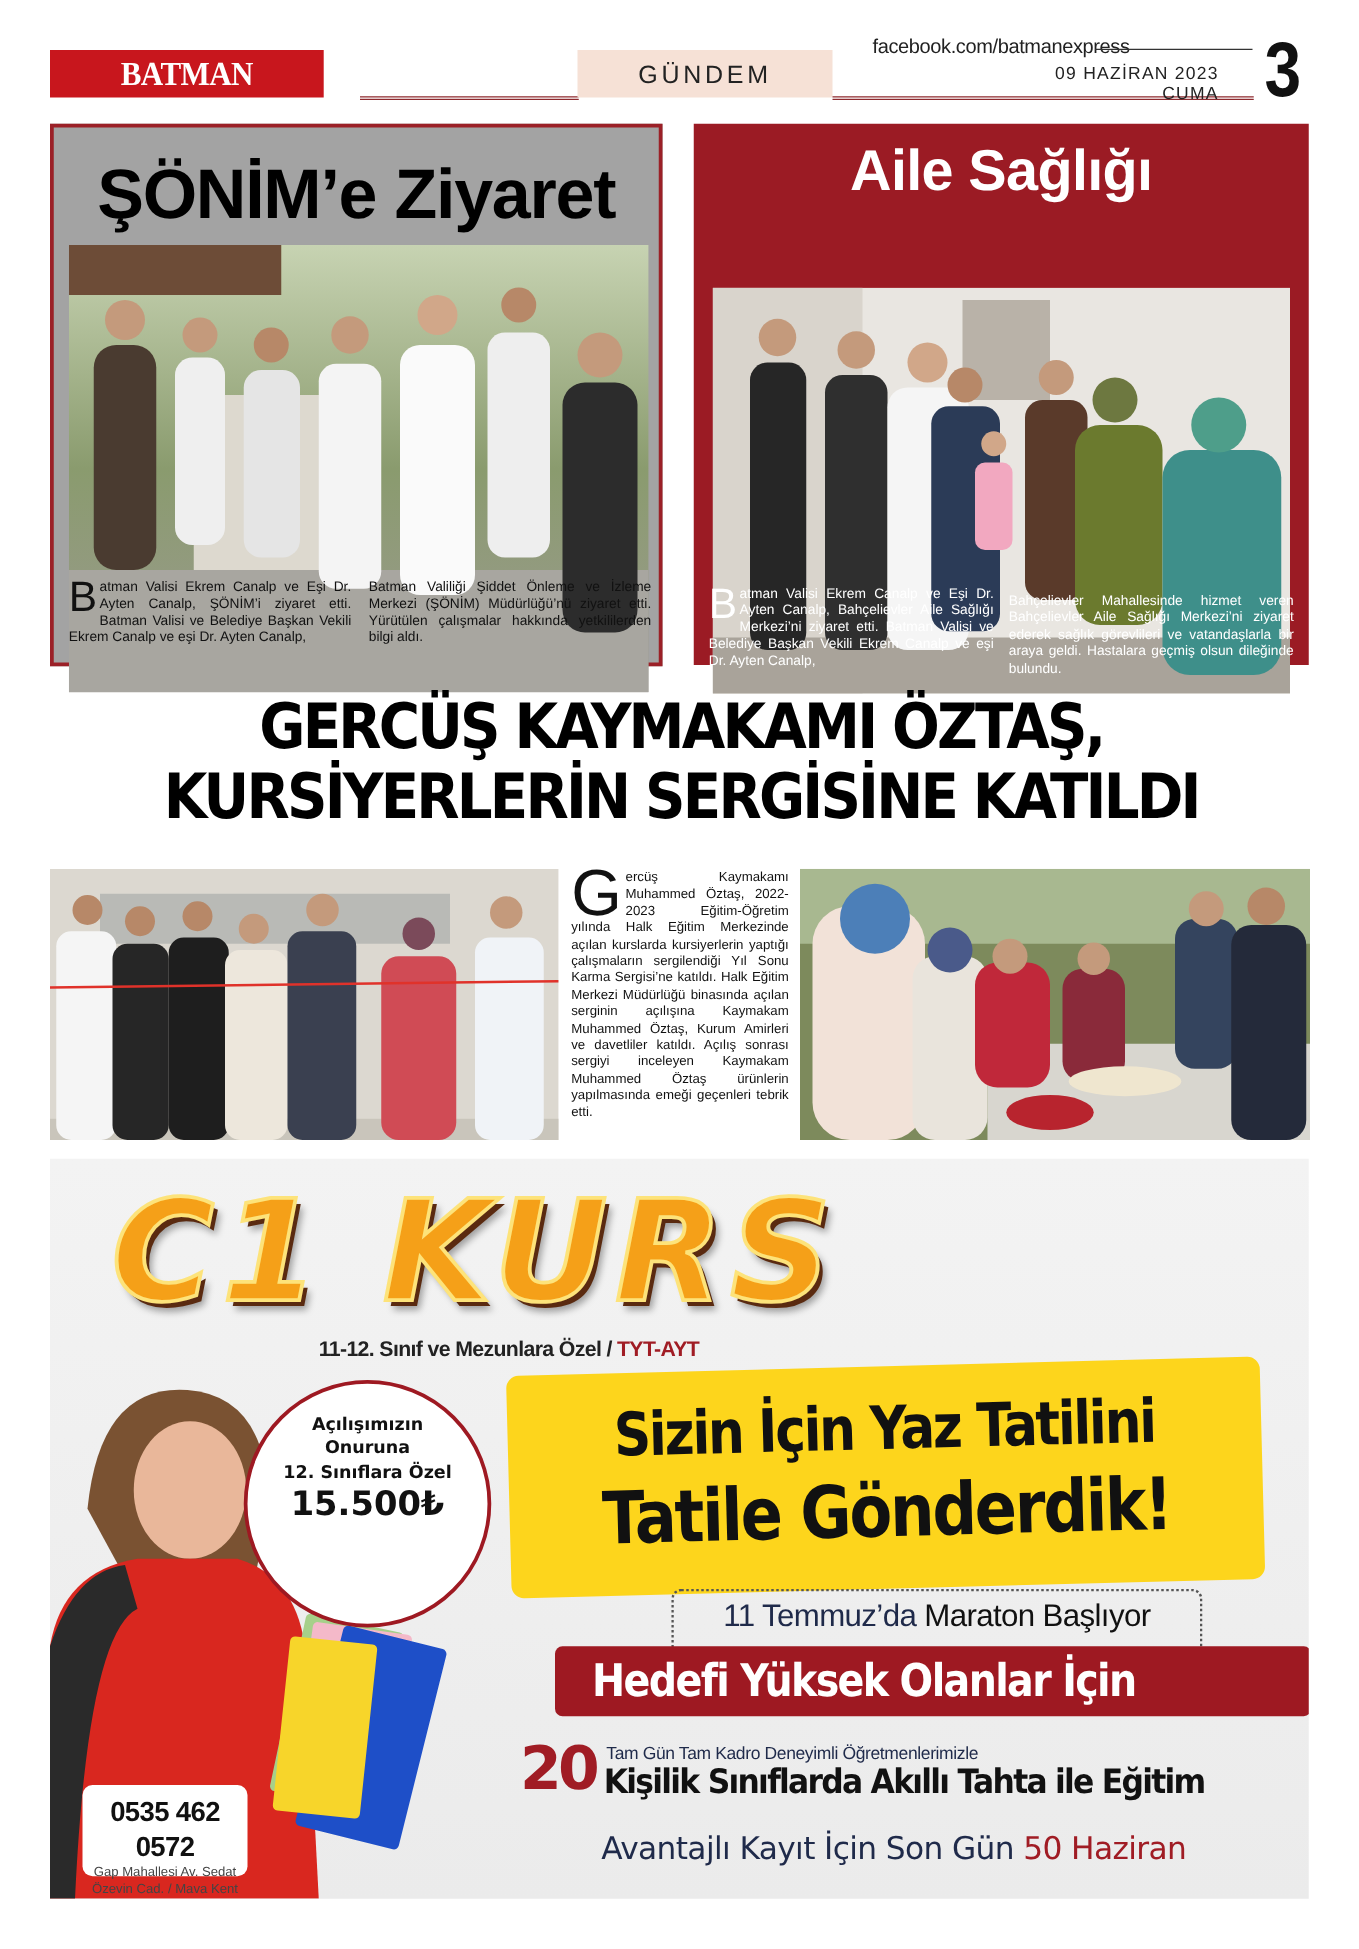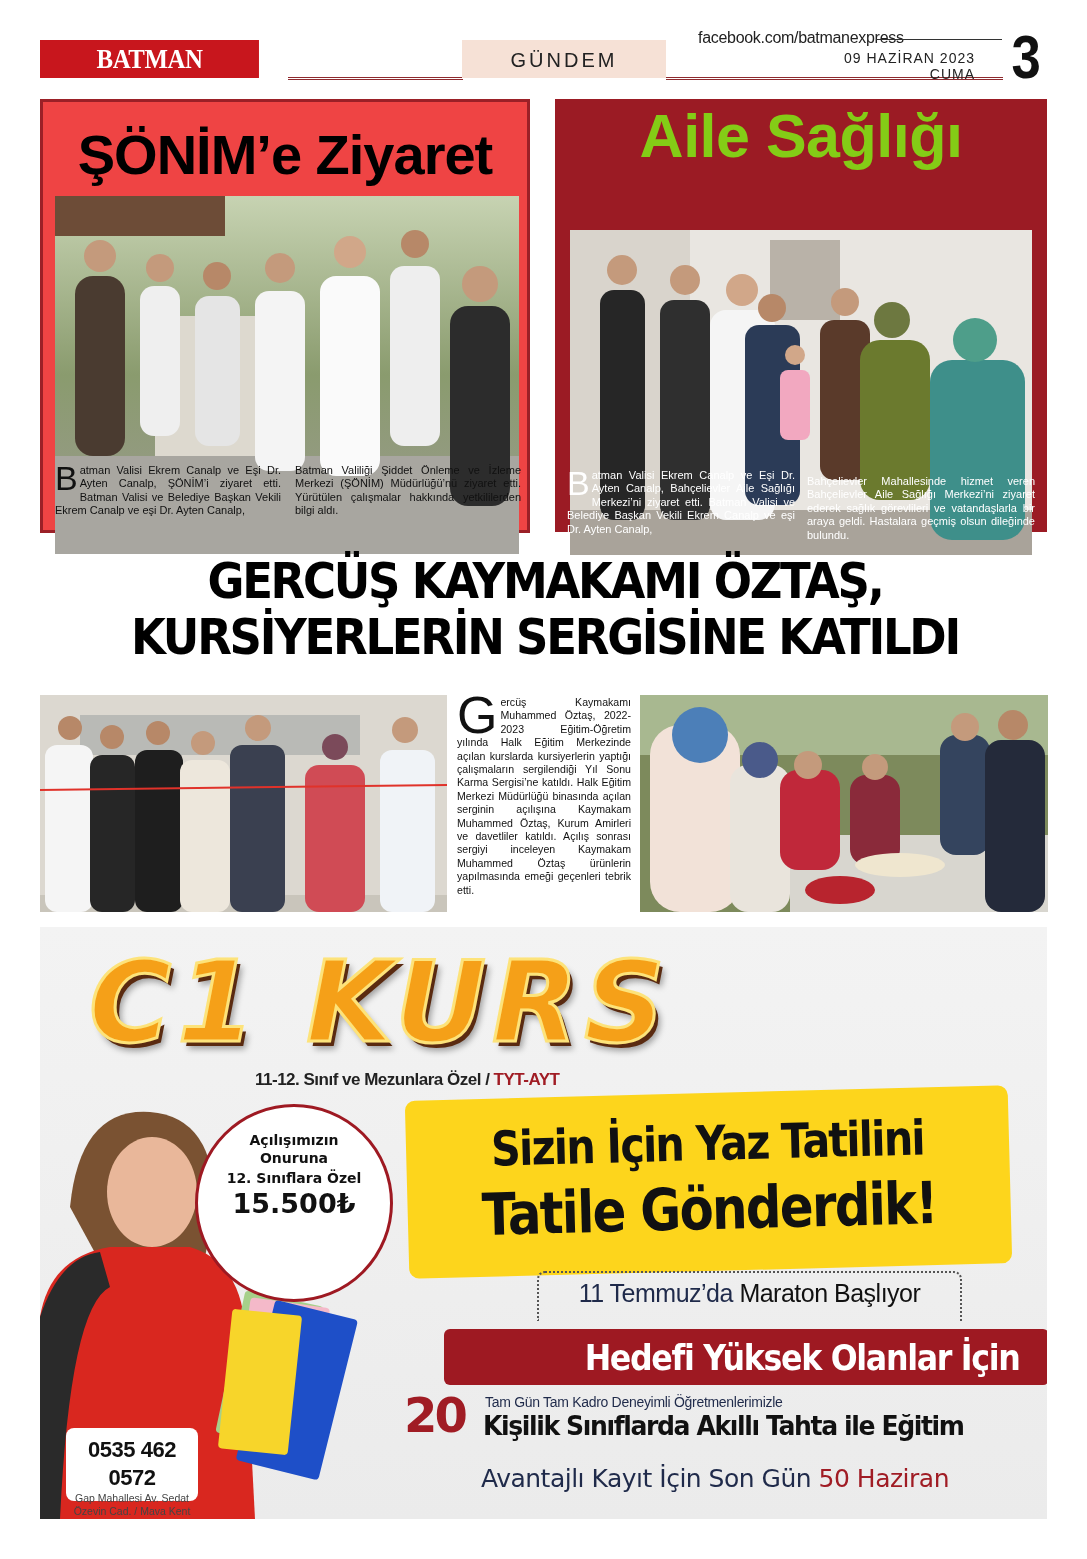--- a/index.html
+++ b/index.html
@@ -25,7 +25,7 @@
     font-weight: bold; font-size: 62px; line-height: 70px; color: #111; transform: scaleX(0.85); }
 
   
-  .s1 { position: absolute; left: 40px; top: 99px; width: 490px; height: 434px; border: 3px solid #9b2027; background: #ef4444; }
+  .s1 { position: absolute; left: 40px; top: 99px; width: 490px; height: 434px; border: 3px solid #9b2027; background: #a3a3a3; }
   .s1 h1 { position: absolute; left: 0; top: 20px; width: 484px; text-align: center;
     font-family: "Liberation Sans", sans-serif; font-weight: bold; font-size: 56px; letter-spacing: -1px; color: #000; line-height: 66px; }
   .photo { position: absolute; overflow: hidden; }

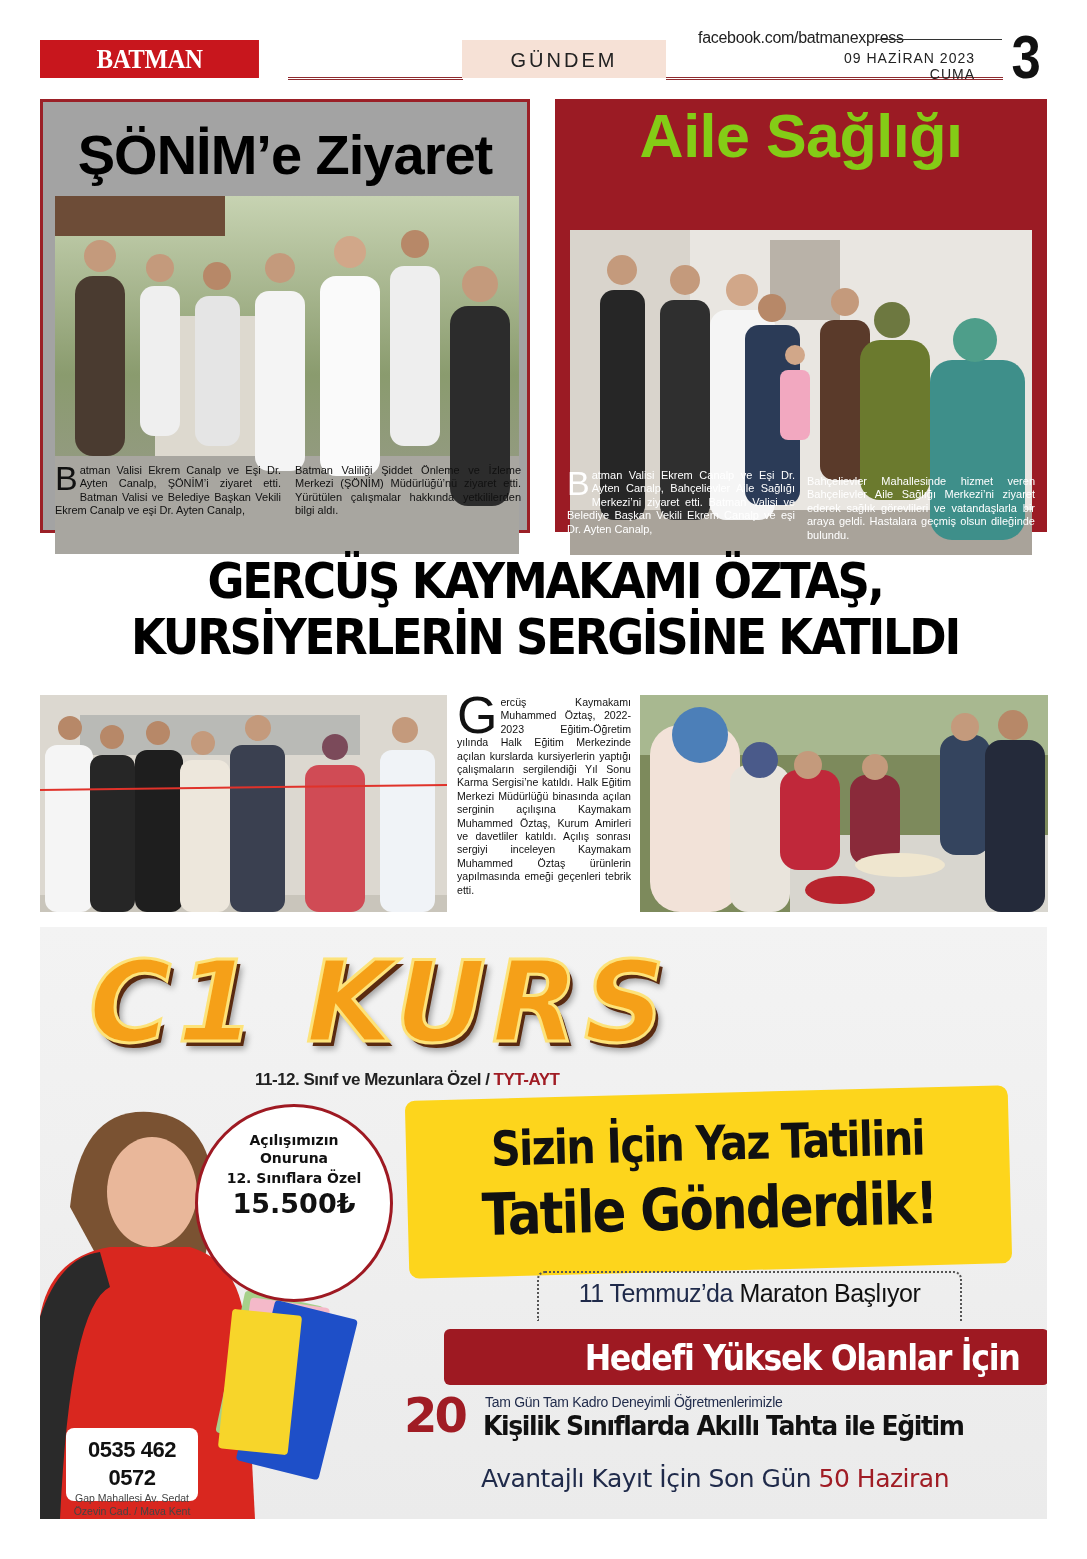--- a/index.html
+++ b/index.html
@@ -40,8 +40,8 @@
 
   
   .s2 { position: absolute; left: 555px; top: 99px; width: 492px; height: 433px; background: #9b1b24; }
-  .s2 h1 { position: absolute; left: 0; top: 10px; width: 492px; text-align: center; color: #84cc16;
-    font-family: "Liberation Sans", sans-serif; font-weight: bold; font-size: 61px; line-height: 54px; letter-spacing: -0.5px; }
+  .s2 h1 { position: absolute; left: 0; top: 10px; width: 492px; text-align: center; color: #ffffff;
+    font-family: "Liberation Sans", sans-serif; font-weight: bold; font-size: 46px; line-height: 54px; letter-spacing: -0.5px; }
   .s2 .photo { left: 15px; top: 131px; width: 462px; height: 325px; }
   .s2 .col-text { color: #fff; }
   .s2 .c1 { left: 12px; top: 370px; width: 228px; }

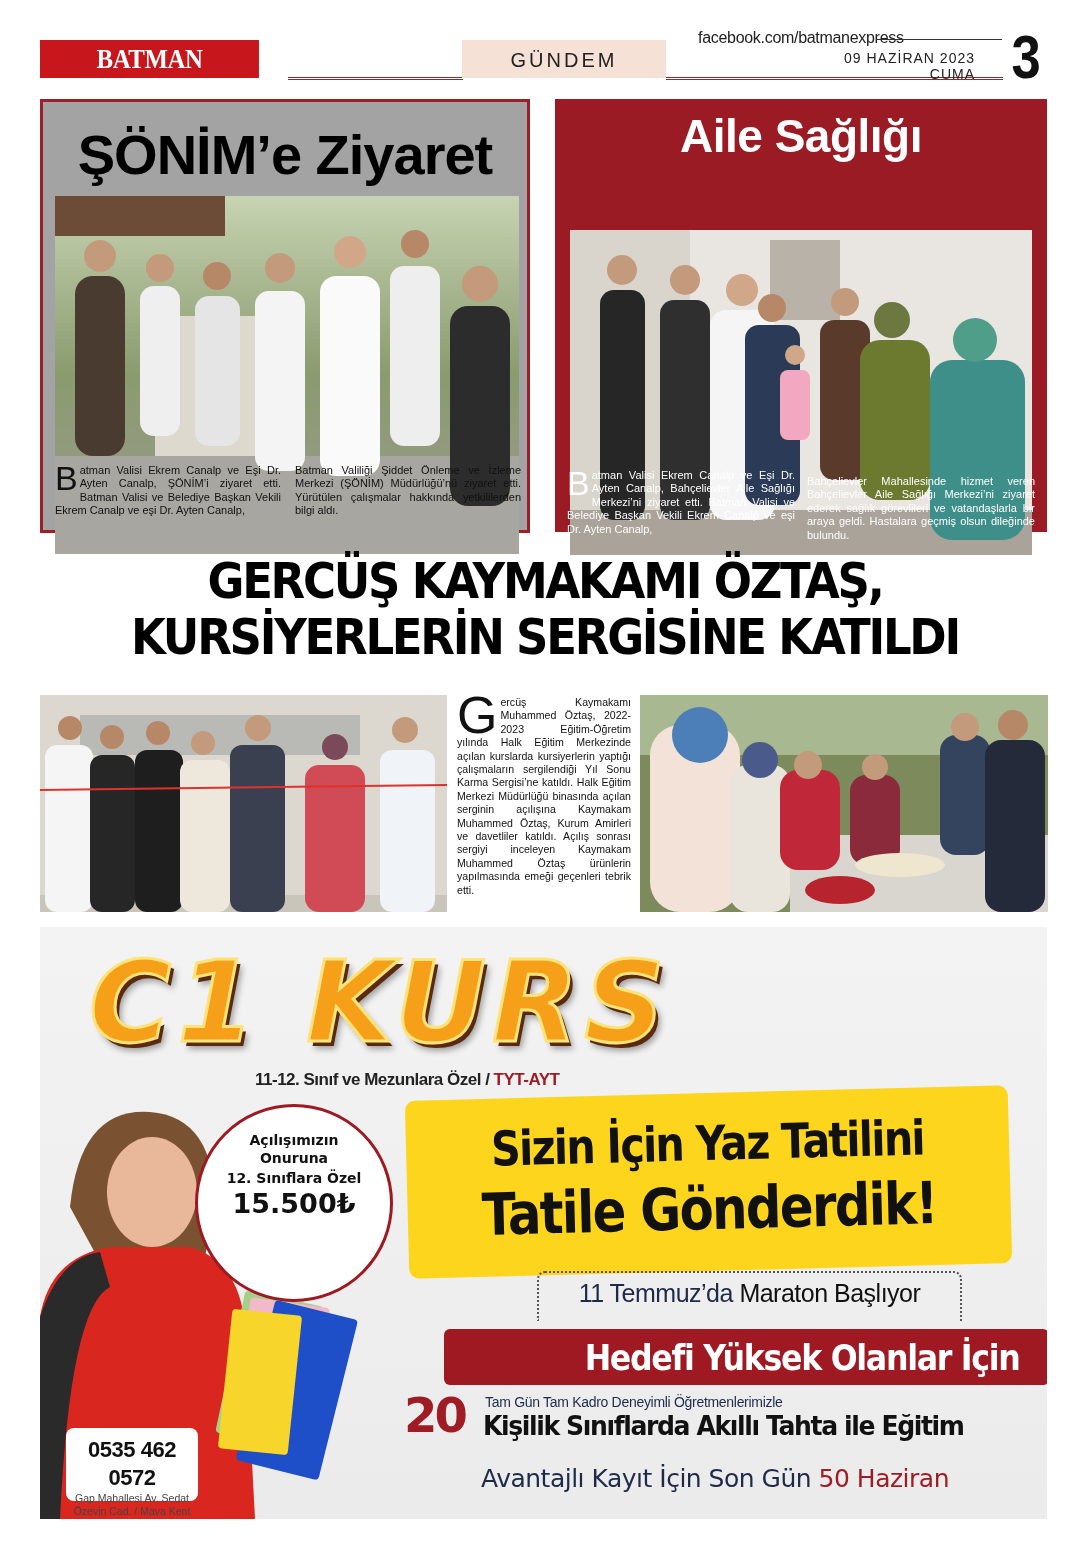--- a/index.html
+++ b/index.html
@@ -76,8 +76,8 @@
   .dotted { position: absolute; left: 497px; top: 344px; width: 425px; height: 50px; border: 2px dotted #555; border-bottom: none; border-radius: 8px 8px 0 0;
     text-align: center; font-family: "Liberation Sans", sans-serif; font-size: 25px; line-height: 40px; color: #111; letter-spacing: -0.5px; }
   .dotted .dark { color: #1f2a4a; }
-  .red-bar { position: absolute; left: 404px; top: 402px; width: 605px; height: 56px; background: #9e1922; border-radius: 6px;
-    text-align: right; color: #fff; font-family: "DejaVu Sans", sans-serif; font-weight: bold; font-size: 36px; line-height: 58px; letter-spacing: -1.5px; }
+  .red-bar { position: absolute; left: 404px; top: 390px; width: 605px; height: 56px; background: #9e1922; border-radius: 6px;
+    text-align: left; color: #fff; font-family: "DejaVu Sans", sans-serif; font-weight: bold; font-size: 36px; line-height: 58px; letter-spacing: -1.5px; }
   .red-bar span { display: inline-block; transform: scaleX(0.88); }
 
   .twenty { position: absolute; left: 364px; top: 462px; font-family: "DejaVu Sans", sans-serif; font-weight: bold; font-size: 48px; line-height: 52px; color: #a01c24; letter-spacing: -3px; }

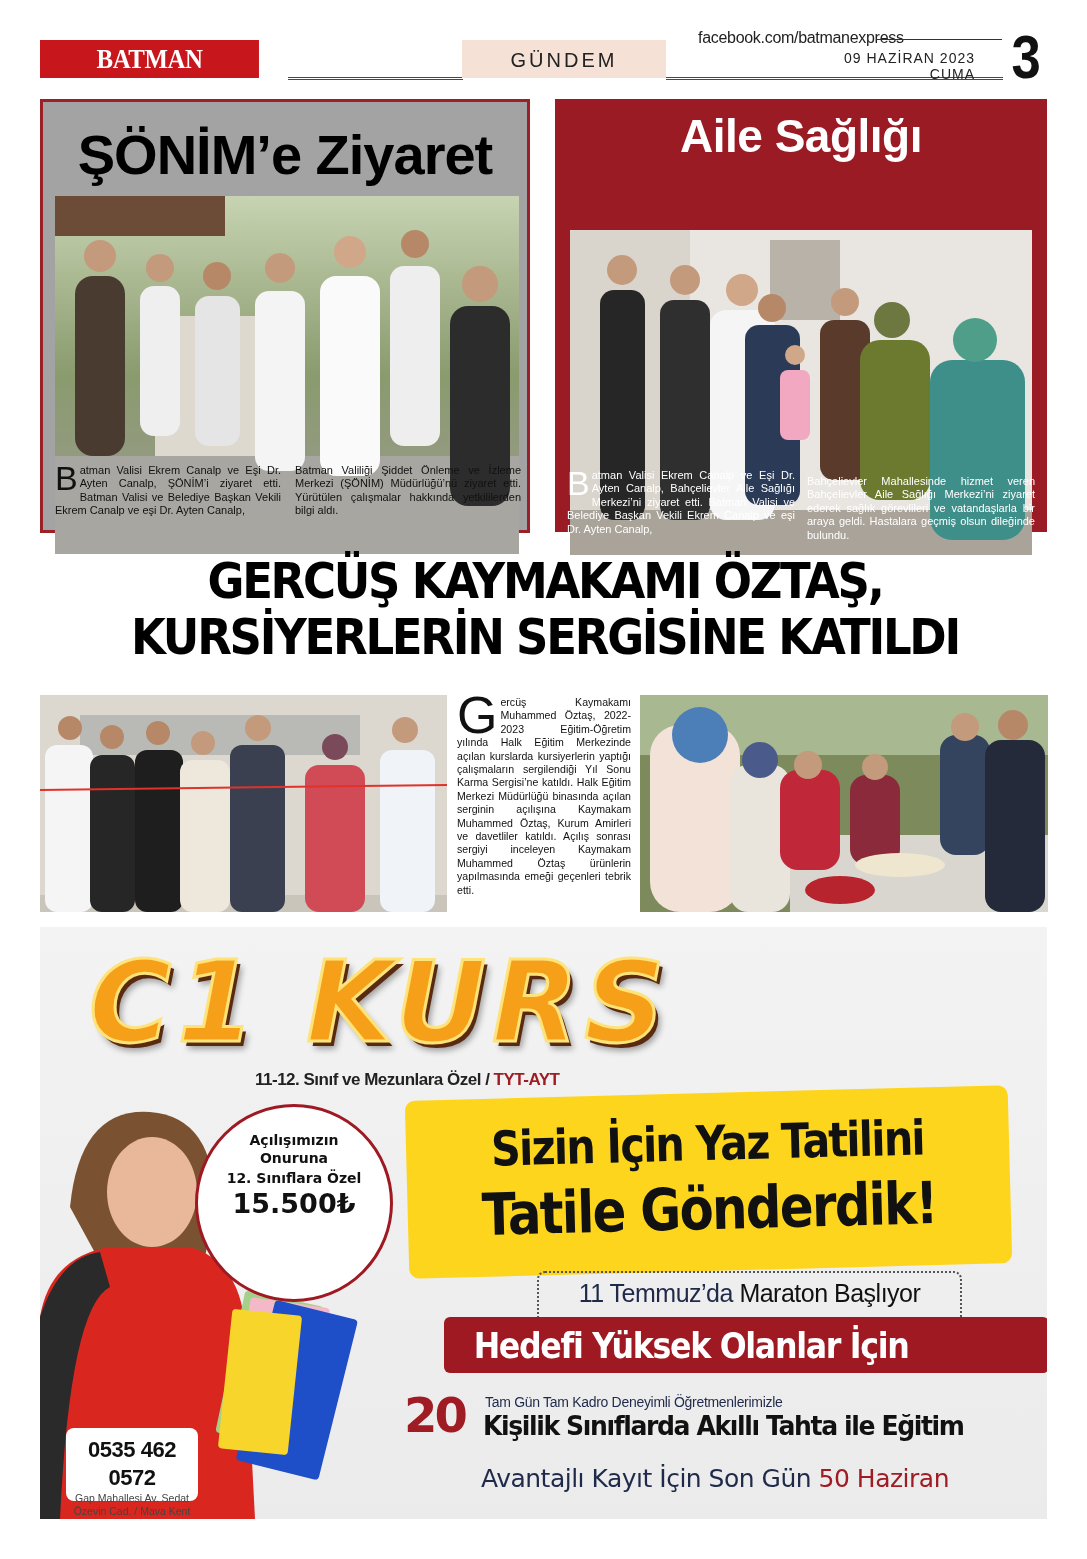--- a/index.html
+++ b/index.html
@@ -80,7 +80,7 @@
     text-align: left; color: #fff; font-family: "DejaVu Sans", sans-serif; font-weight: bold; font-size: 36px; line-height: 58px; letter-spacing: -1.5px; }
   .red-bar span { display: inline-block; transform: scaleX(0.88); }
 
-  .twenty { position: absolute; left: 364px; top: 462px; font-family: "DejaVu Sans", sans-serif; font-weight: bold; font-size: 48px; line-height: 52px; color: #a01c24; letter-spacing: -3px; }
+  .twenty { position: absolute; left: 376px; top: 462px; font-family: "DejaVu Sans", sans-serif; font-weight: bold; font-size: 48px; line-height: 52px; color: #a01c24; letter-spacing: -3px; }
   .tam { position: absolute; left: 445px; top: 467px; font-family: "Liberation Sans", sans-serif; font-size: 14px; color: #1f2a4a; letter-spacing: -0.3px; }
   .kisilik { position: absolute; left: 443px; top: 482px; font-family: "DejaVu Sans", sans-serif; font-weight: bold; font-size: 27px; color: #111; letter-spacing: -1.5px; line-height: 34px; transform: scaleX(0.93); transform-origin: left center; }
   .avantaj { position: absolute; left: 395px; top: 537px; width: 560px; text-align: center; font-family: "DejaVu Sans", sans-serif; font-size: 25px; color: #1f2a4a; letter-spacing: -0.5px; }

